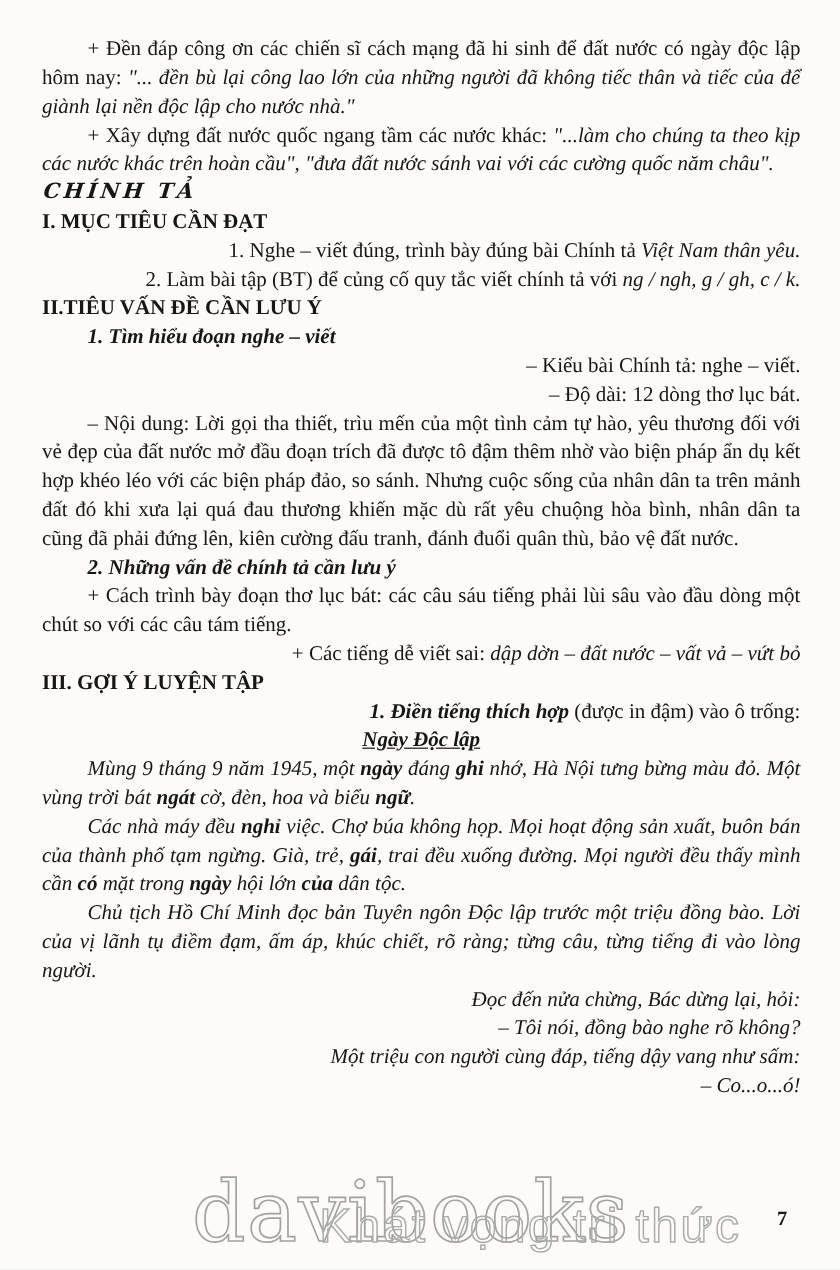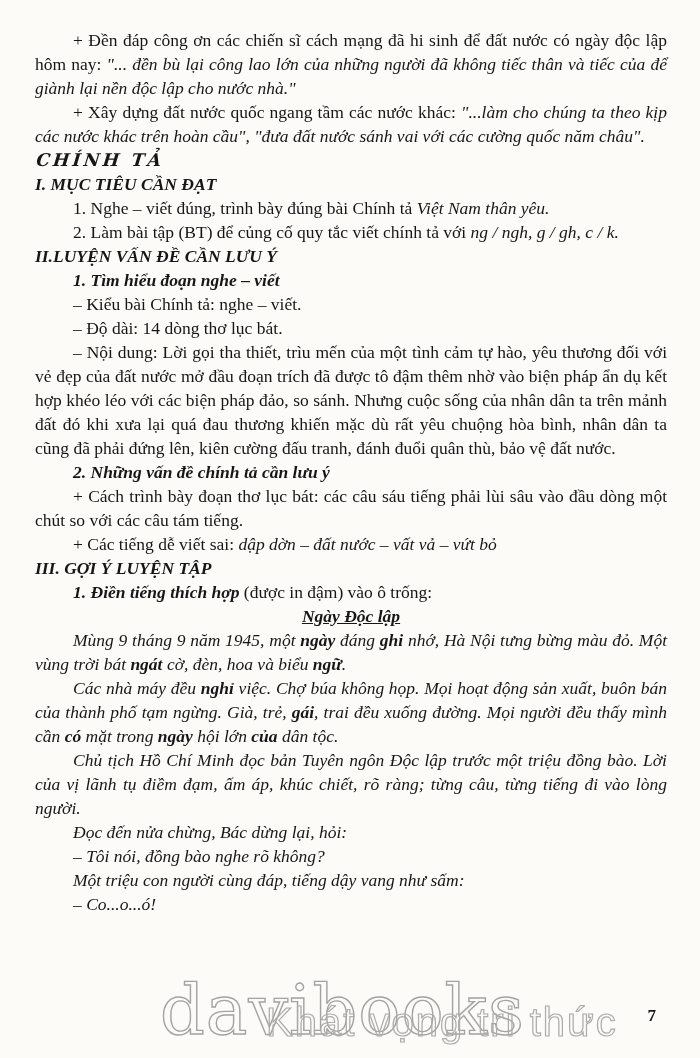--- a/index.html
+++ b/index.html
@@ -12,7 +12,7 @@
   p.para{margin:0;font-size:17.5px;line-height:24px;}
   .indent{text-indent:38px;}
   .j{text-align:justify;}
-  .h1{font-weight:bold;font-style:italic;font-size:19px;line-height:27px;}
+  .h1{font-weight:bold;font-size:19px;line-height:27px;}
   .script{
     font-family:"DejaVu Serif",serif;font-weight:bold;font-style:italic;
     font-size:21px;line-height:27px;letter-spacing:3px;margin-top:12px;

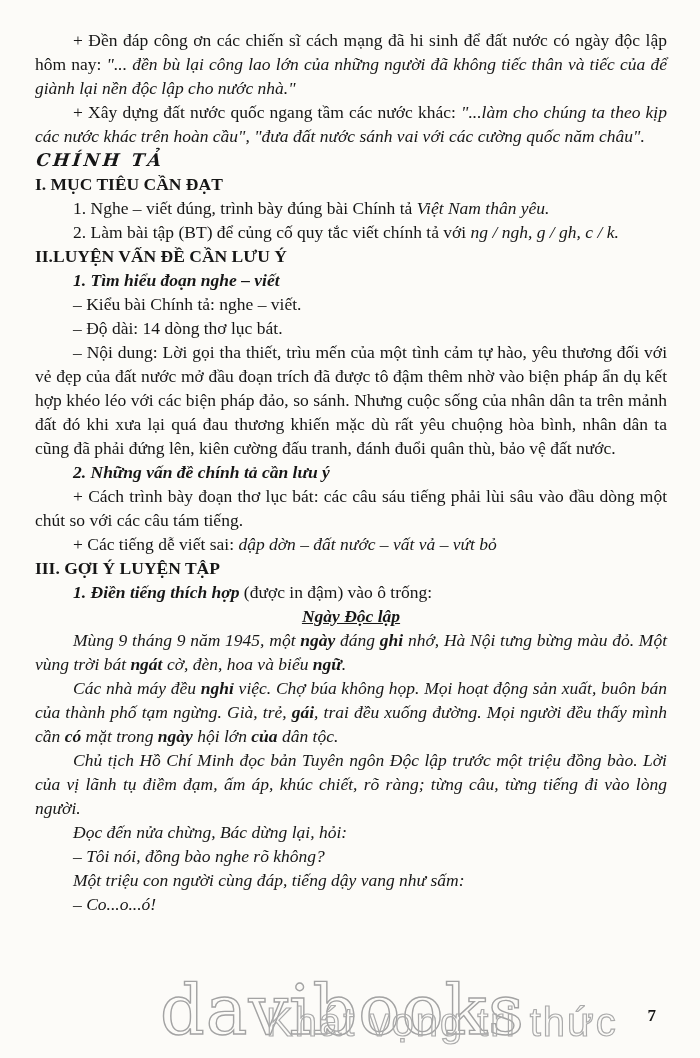--- a/index.html
+++ b/index.html
@@ -10,7 +10,7 @@
   }
   .content{position:absolute;left:35px;right:33px;top:28px;z-index:1;}
   p.para{margin:0;font-size:17.5px;line-height:24px;}
-  .indent{text-indent:38px;}
+  .indent{text-indent:38px;text-align:right;}
   .j{text-align:justify;}
   .h1{font-weight:bold;font-size:19px;line-height:27px;}
   .script{

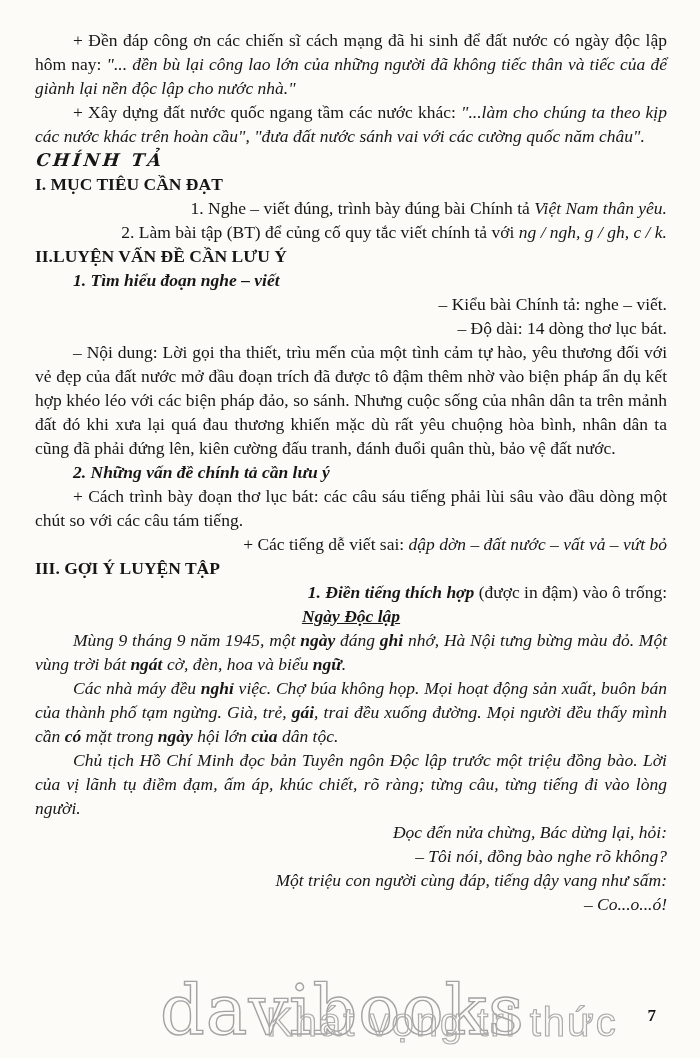--- a/index.html
+++ b/index.html
@@ -55,7 +55,7 @@
       <p class="para h1"><span>I. MỤC TIÊU CẦN ĐẠT</span></p>
       <p class="para indent"><span>1. Nghe – viết đúng, trình bày đúng bài Chính tả </span><span class="i">Việt Nam thân yêu.</span></p>
       <p class="para indent"><span>2. Làm bài tập (BT) để củng cố quy tắc viết chính tả với </span><span class="i">ng / ngh, g / gh, c / k.</span></p>
-      <p class="para h1"><span>II.LUYỆN VẤN ĐỀ CẦN LƯU Ý</span></p>
+      <p class="para h1"><span>II.TIÊU VẤN ĐỀ CẦN LƯU Ý</span></p>
       <p class="para sub"><span>1. Tìm hiểu đoạn nghe – viết</span></p>
       <p class="para indent"><span>– Kiểu bài Chính tả: nghe – viết.</span></p>
       <p class="para indent"><span>– Độ dài: 14 dòng thơ lục bát.</span></p>

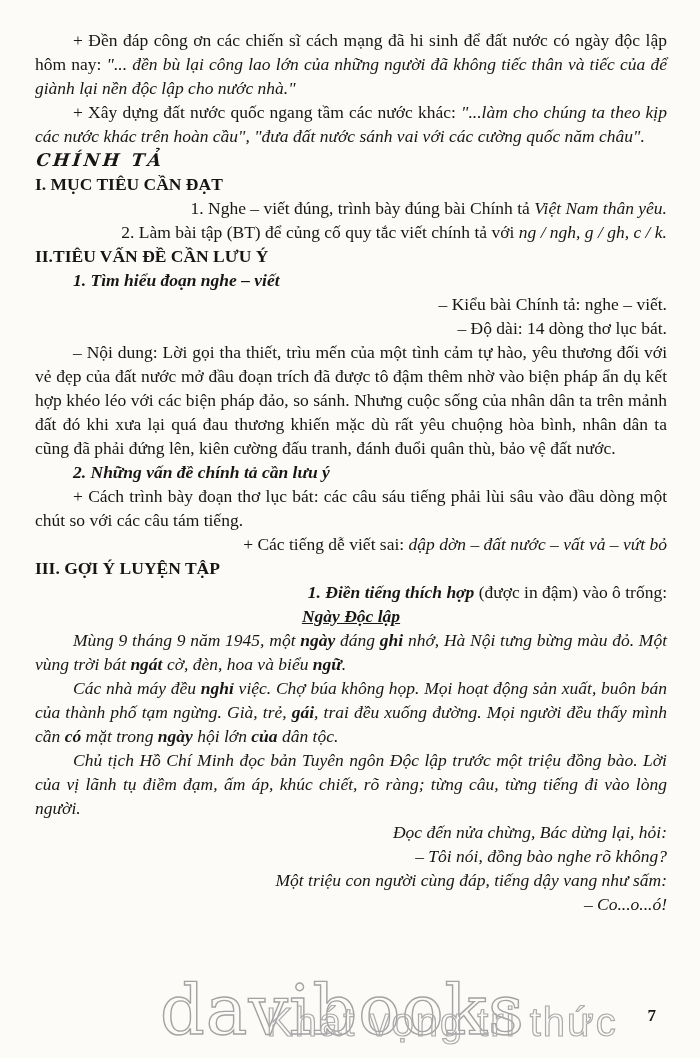--- a/index.html
+++ b/index.html
@@ -58,7 +58,7 @@
       <p class="para h1"><span>II.TIÊU VẤN ĐỀ CẦN LƯU Ý</span></p>
       <p class="para sub"><span>1. Tìm hiểu đoạn nghe – viết</span></p>
       <p class="para indent"><span>– Kiểu bài Chính tả: nghe – viết.</span></p>
-      <p class="para indent"><span>– Độ dài: 14 dòng thơ lục bát.</span></p>
+      <p class="para indent"><span>– Độ dài: 12 dòng thơ lục bát.</span></p>
       <p class="para indent j"><span>– Nội dung: Lời gọi tha thiết, trìu mến của một tình cảm tự hào, yêu thương đối với vẻ đẹp của đất nước mở đầu đoạn trích đã được tô đậm thêm nhờ vào biện pháp ẩn dụ kết hợp khéo léo với các biện pháp đảo, so sánh. Nhưng cuộc sống của nhân dân ta trên mảnh đất đó khi xưa lại quá đau thương khiến mặc dù rất yêu chuộng hòa bình, nhân dân ta cũng đã phải đứng lên, kiên cường đấu tranh, đánh đuổi quân thù, bảo vệ đất nước.</span></p>
       <p class="para sub"><span>2. Những vấn đề chính tả cần lưu ý</span></p>
       <p class="para indent j"><span>+ Cách trình bày đoạn thơ lục bát: các câu sáu tiếng phải lùi sâu vào đầu dòng một chút so với các câu tám tiếng.</span></p>

